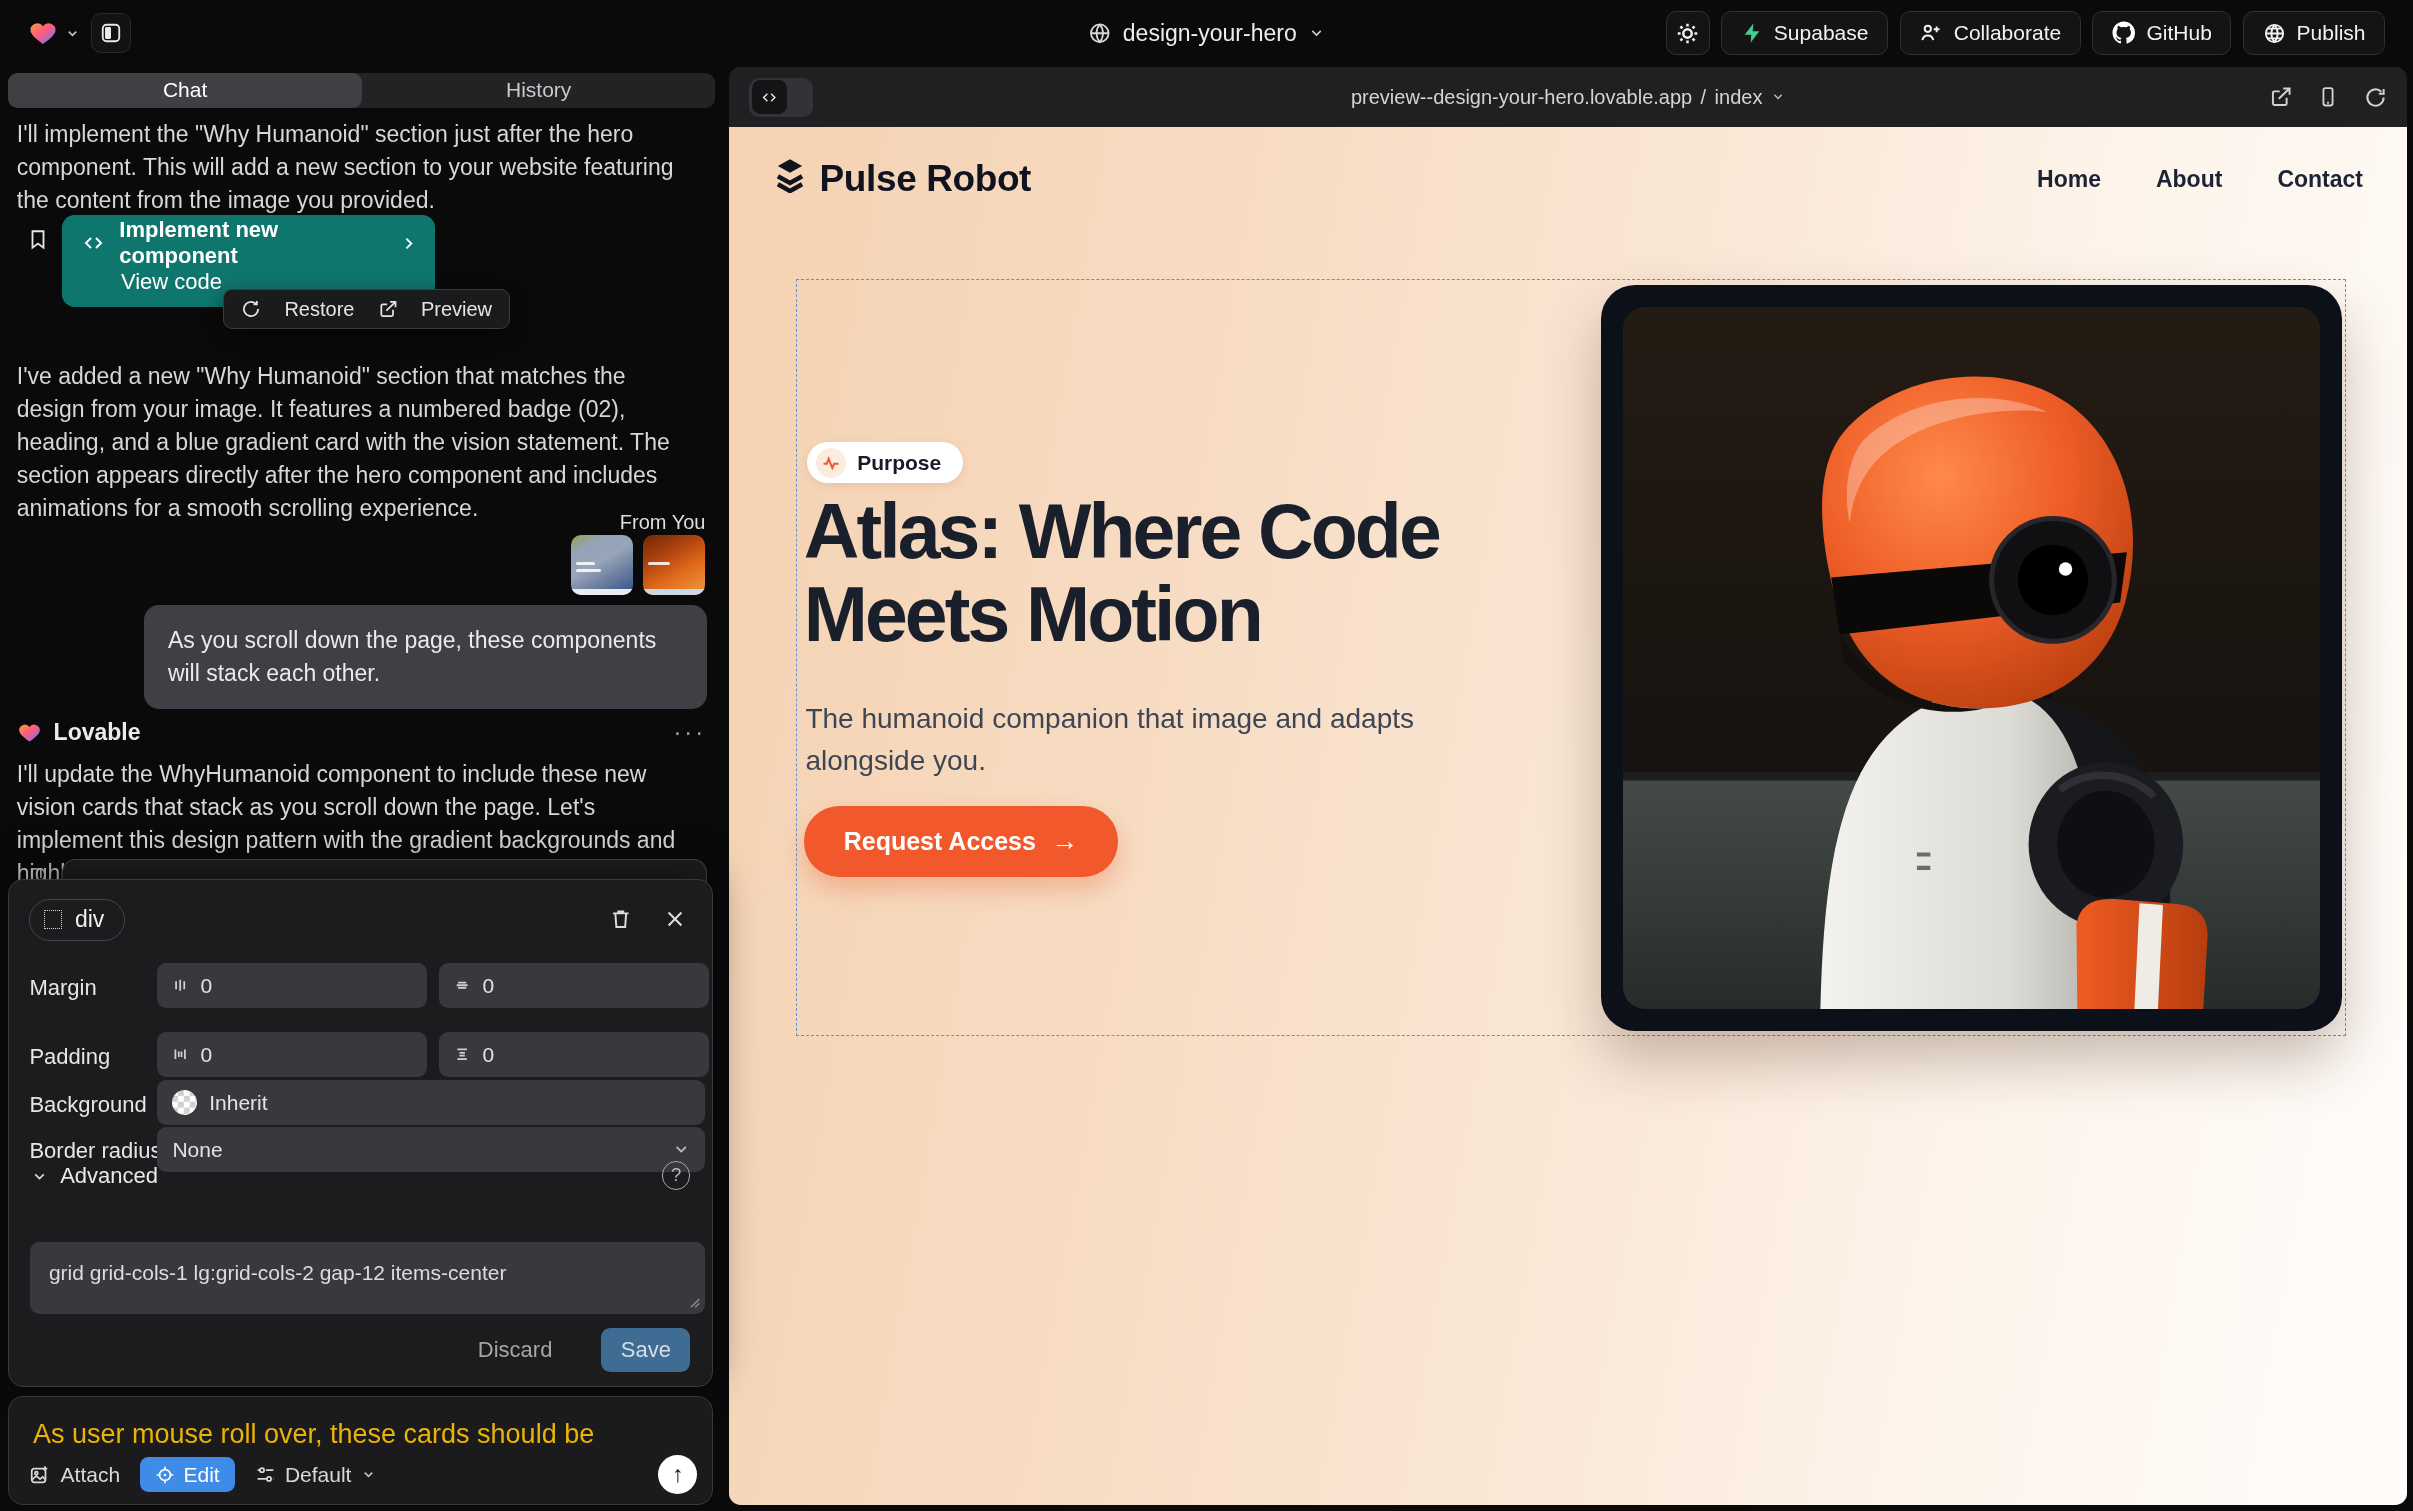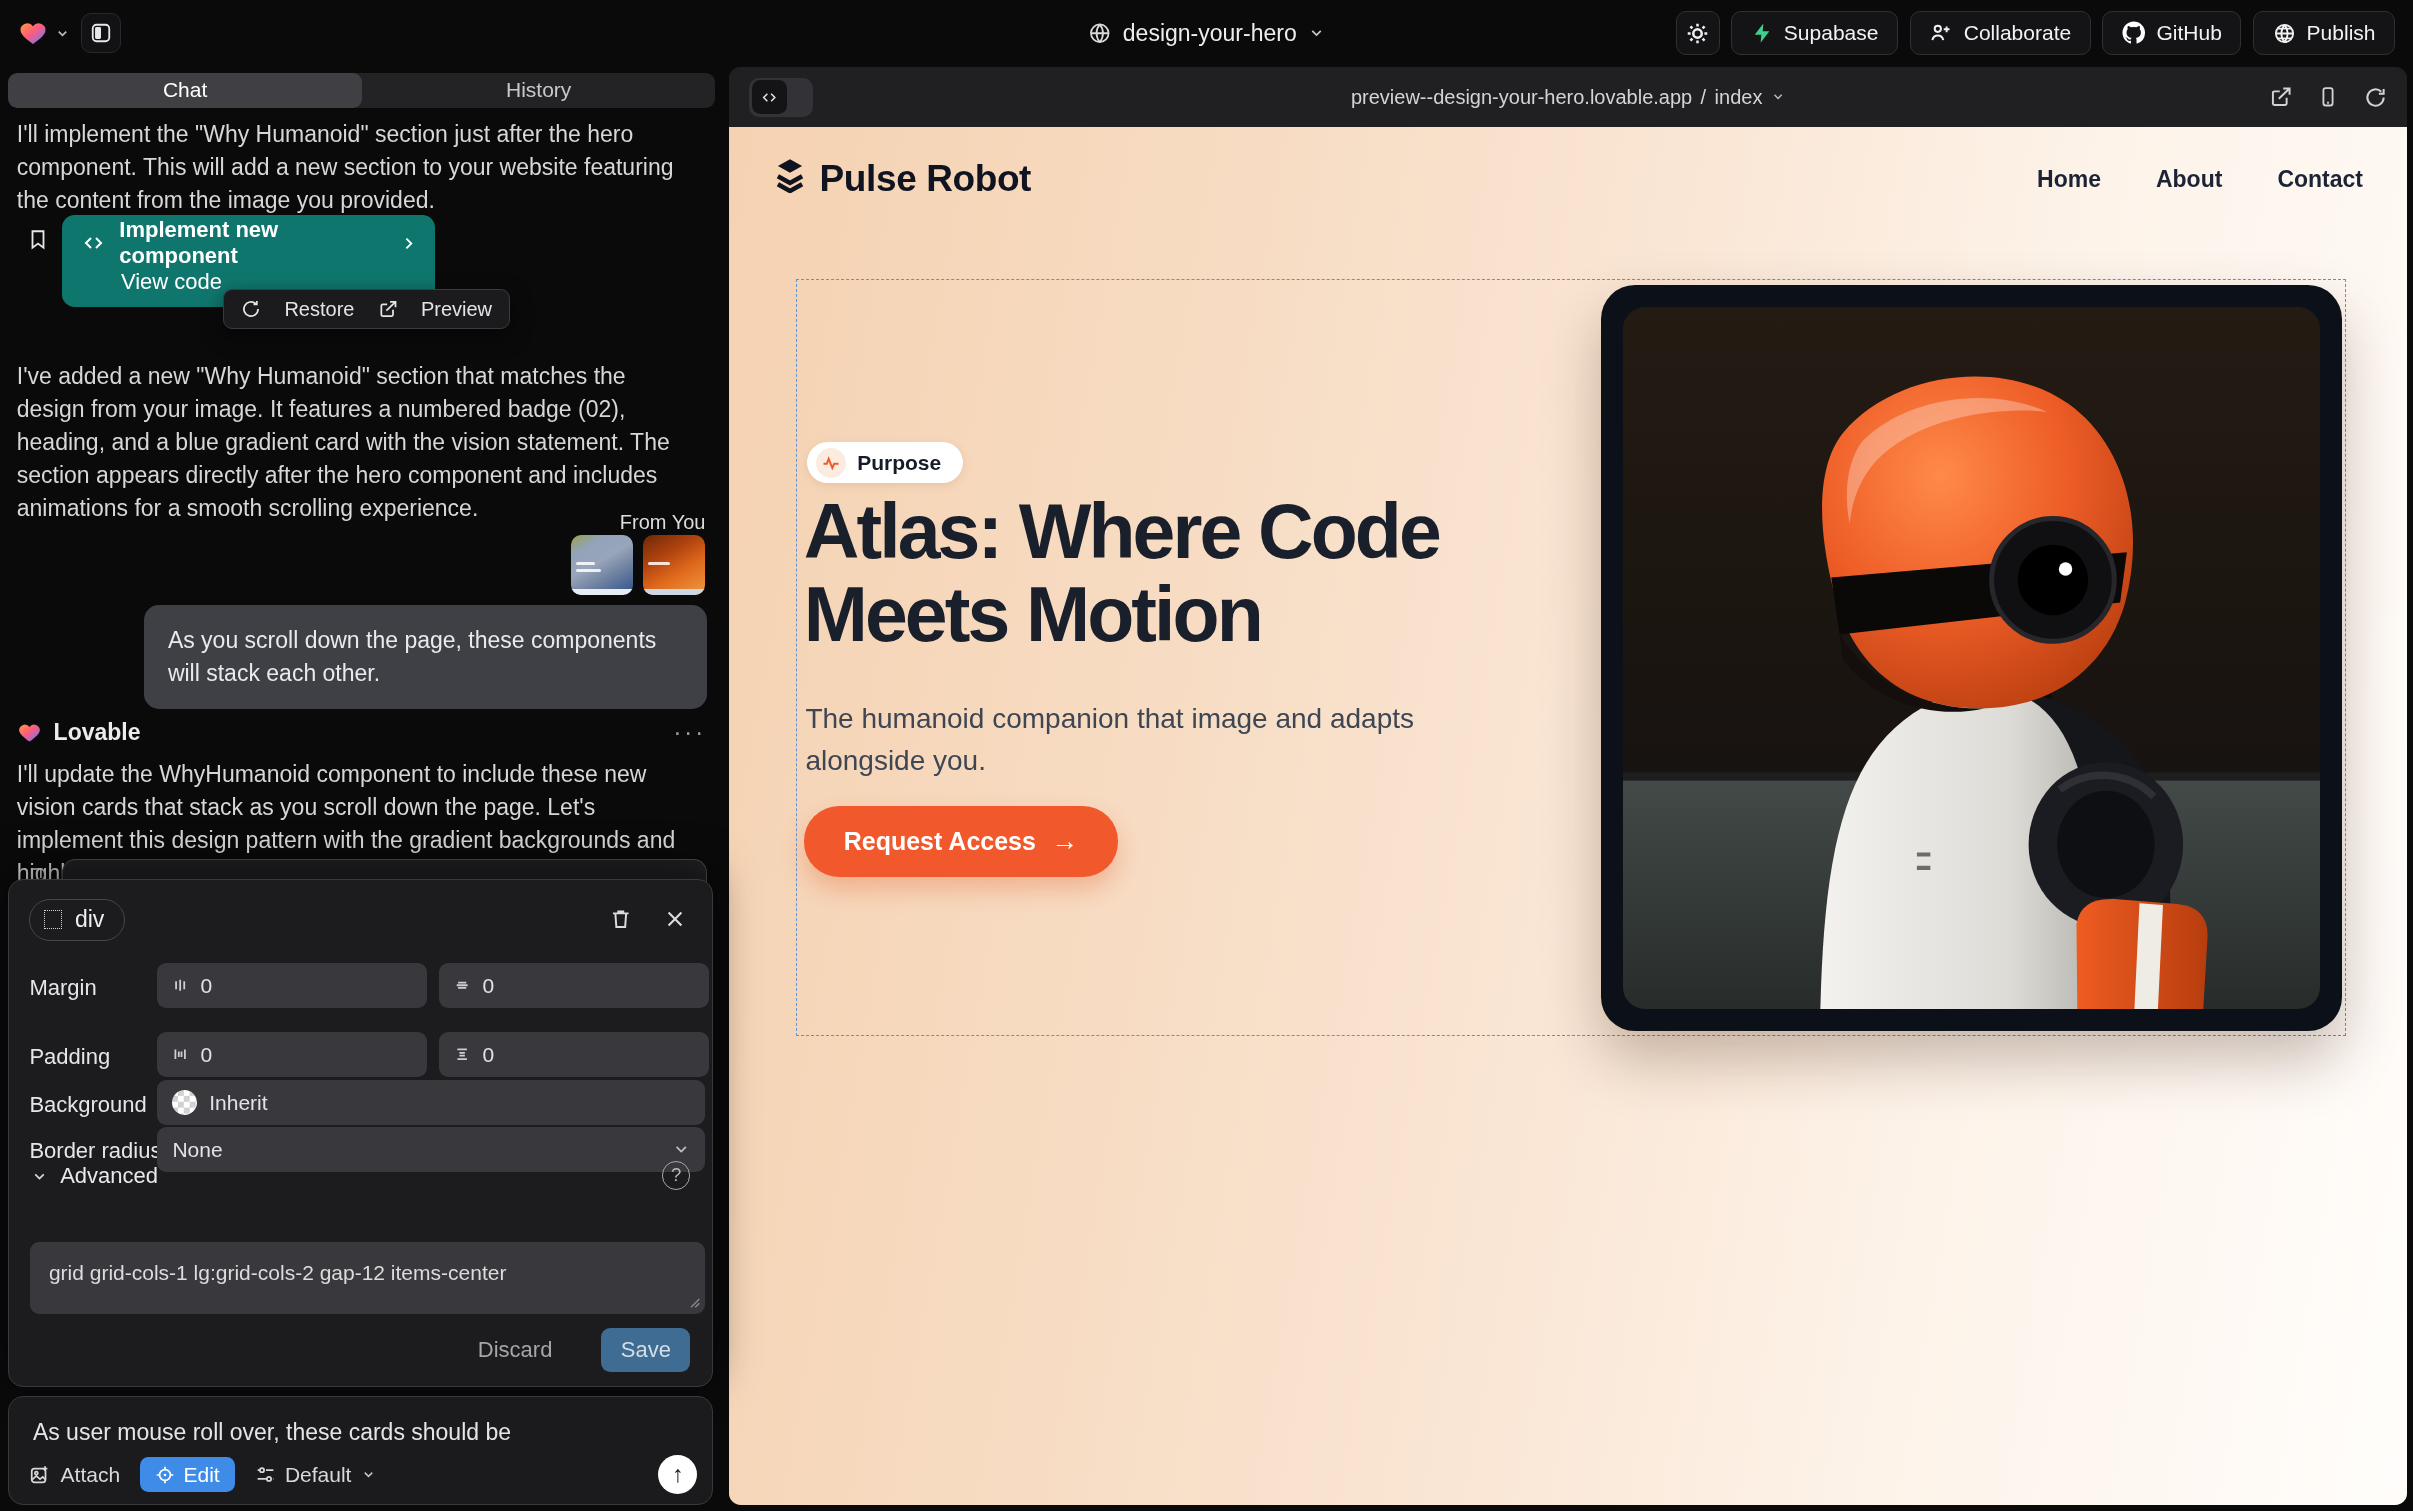--- a/index.html
+++ b/index.html
@@ -12,7 +12,7 @@
   svg{display:block}
 
   
-  .topbar{position:absolute;top:0;left:0;right:0;height:66px;display:flex;align-items:center;padding:0 18px;background:#0A0A0B;}
+  .topbar{position:absolute;top:0;left:0;right:0;height:66px;display:flex;align-items:center;padding:0 28px;background:#0A0A0B;}
   .tb-left{display:flex;align-items:center;gap:11.8px}
   .heart-btn{display:flex;align-items:center;gap:6.7px;cursor:pointer}
   .panel-btn{width:40px;height:40px;border-radius:10px;display:flex;align-items:center;justify-content:center;background:#121214;border:0.8px solid #29292c}

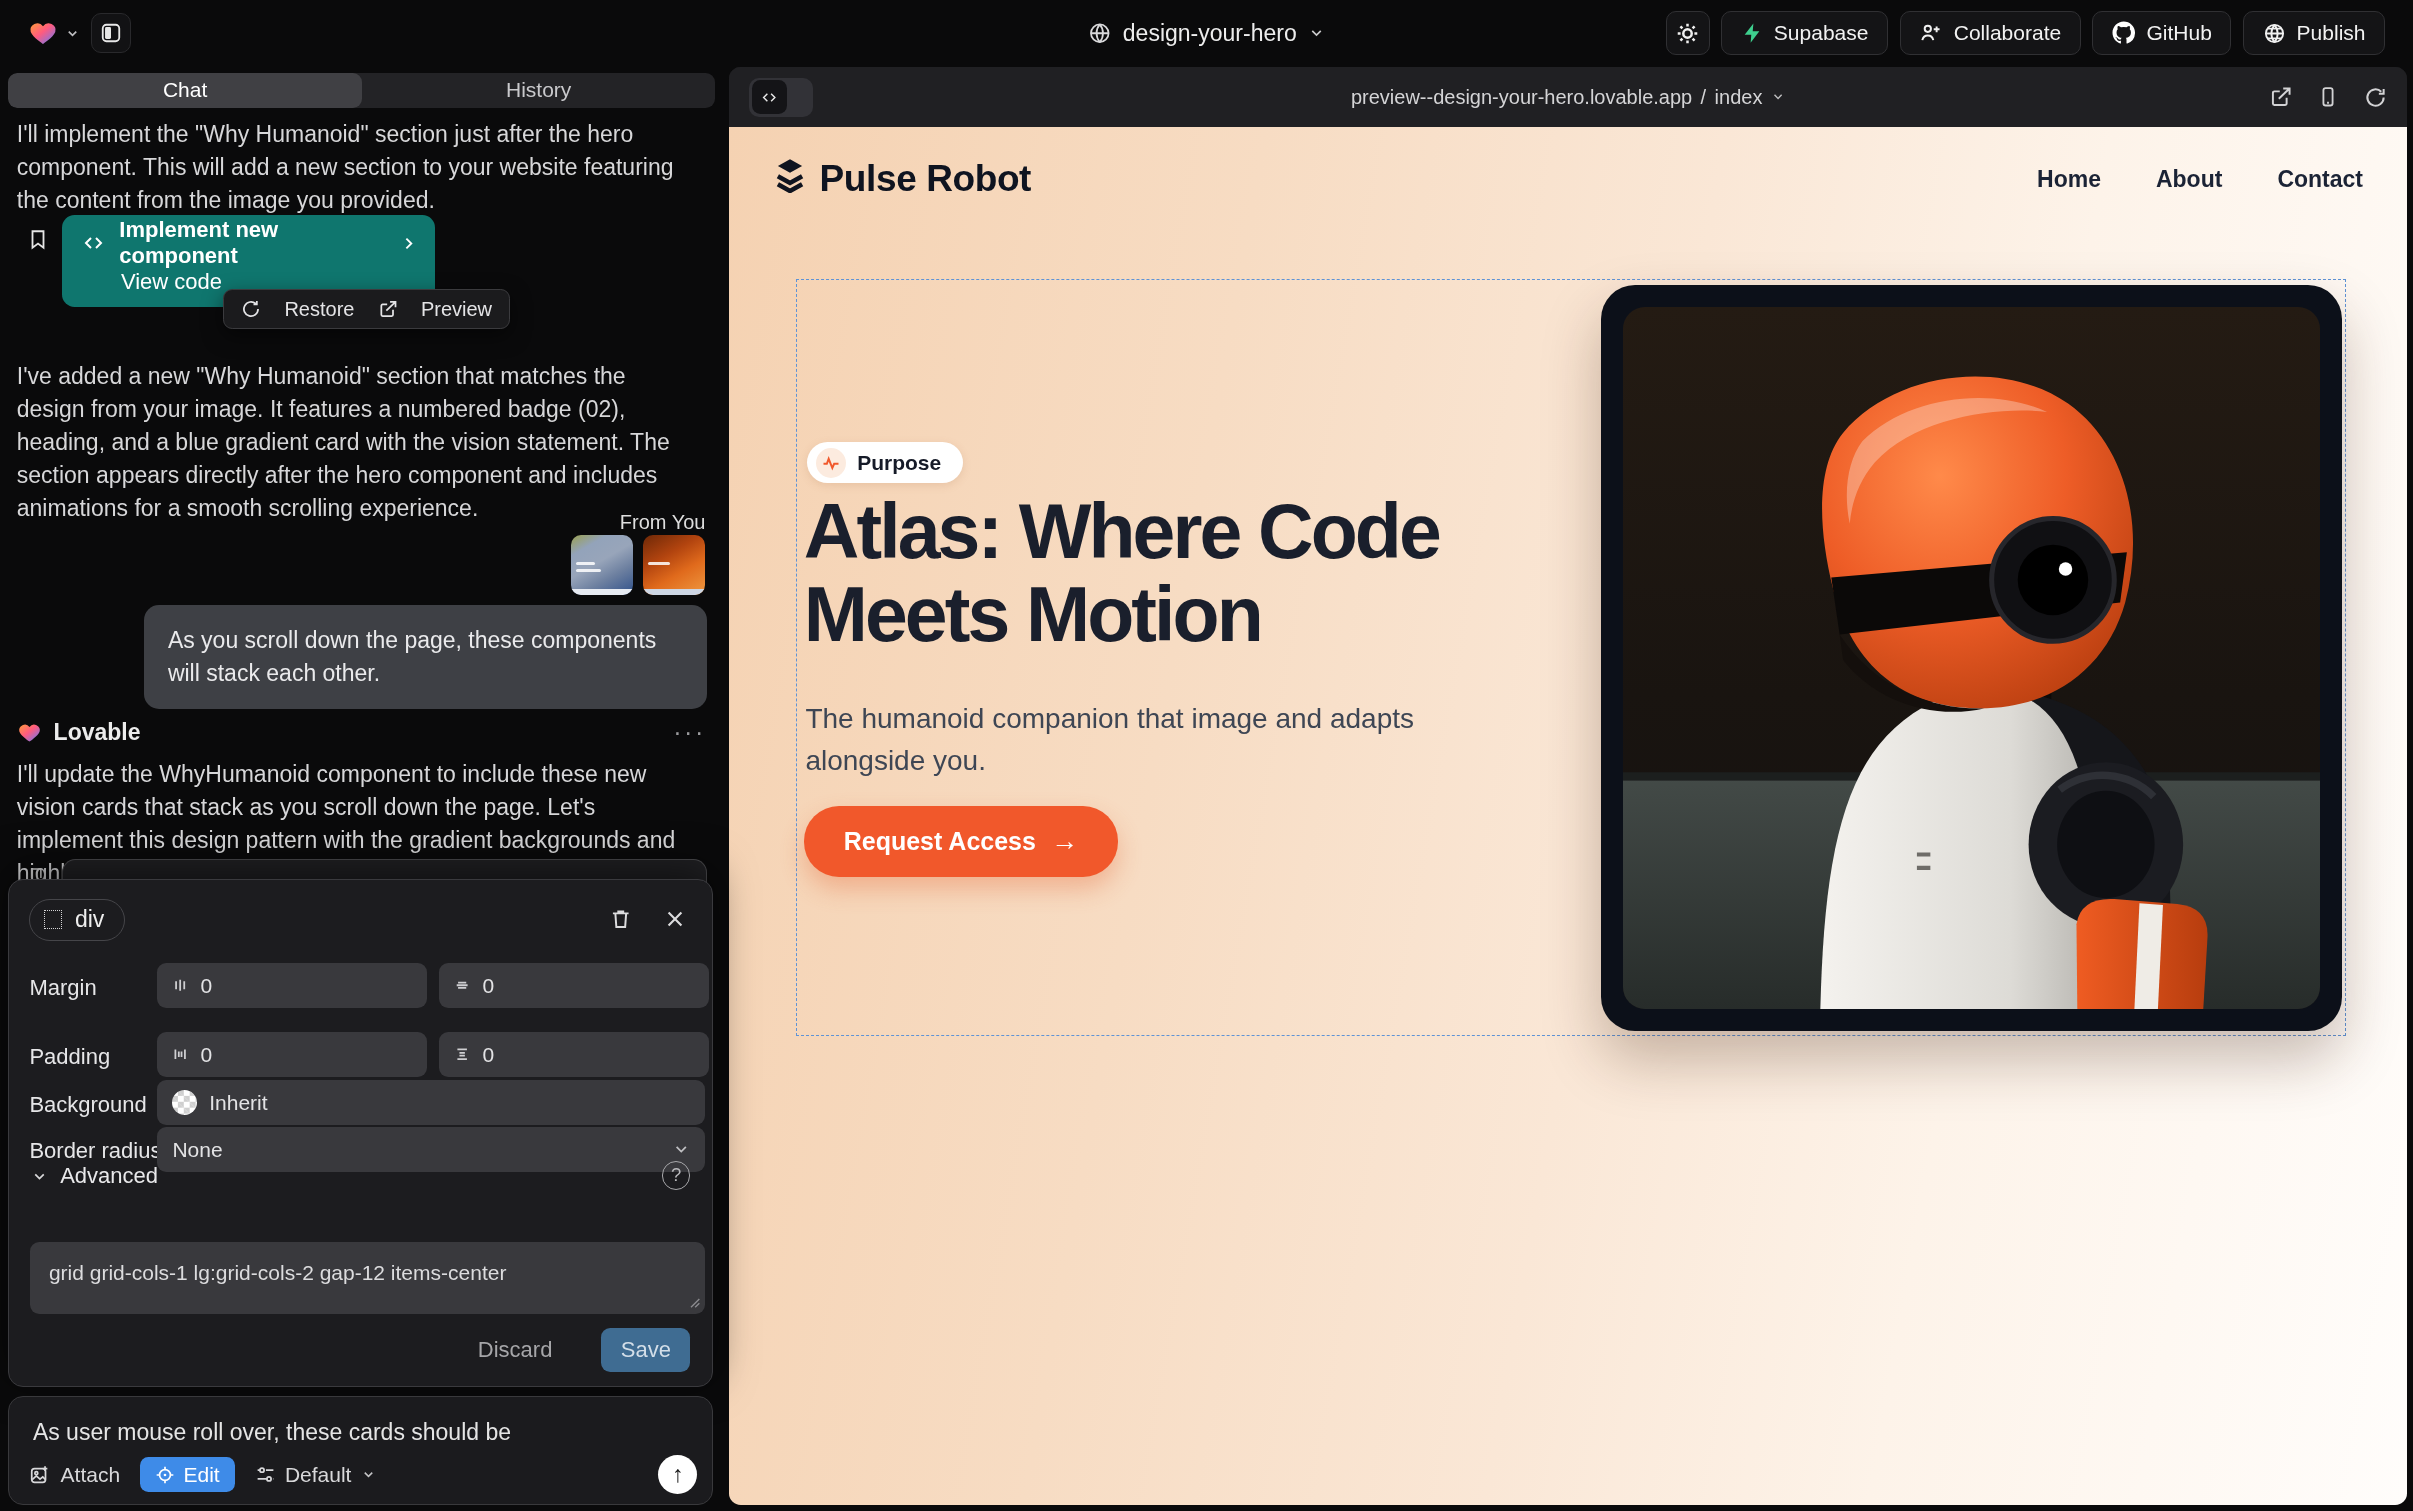--- a/index.html
+++ b/index.html
@@ -73,7 +73,7 @@
 
   
   .composer{position:absolute;left:8.4px;top:1396px;width:705px;height:109px;background:#1B1B1E;border:0.8px solid #39393C;border-radius:15px;z-index:5}
-  .composer-text{position:absolute;left:23.5px;top:22px;right:23.5px;font-size:23px;color:#e5e5e5;outline:none}
+  .composer-text{position:absolute;left:23.5px;top:22px;right:23.5px;font-size:27px;color:#eab308;outline:none}
   .composer-row{position:absolute;left:20px;right:15px;bottom:10px;height:39px;display:flex;align-items:center;gap:20px}
   .c-item{display:flex;align-items:center;gap:9.2px;font-size:21px;color:#D8D8DA;cursor:pointer}
   .edit-pill{height:35px;padding:0 15px;border-radius:8.4px;background:var(--edit-blue,#3E8BE8);color:#fff;display:flex;align-items:center;gap:8.4px;font-size:21px;cursor:pointer}

